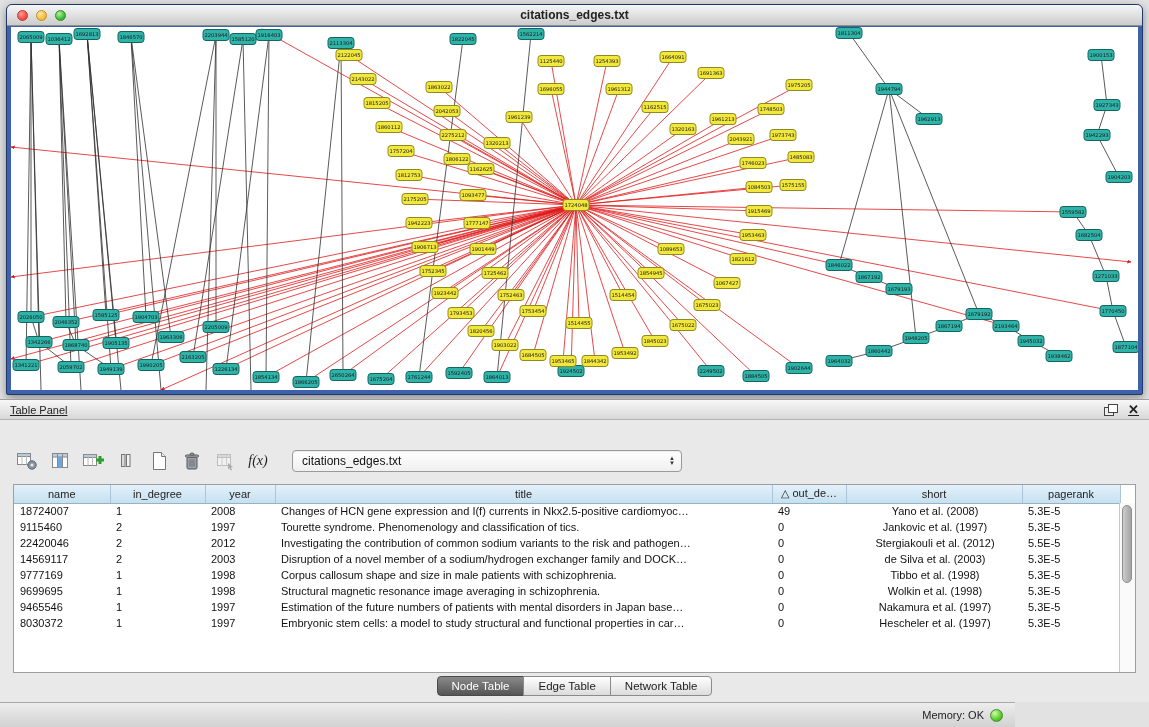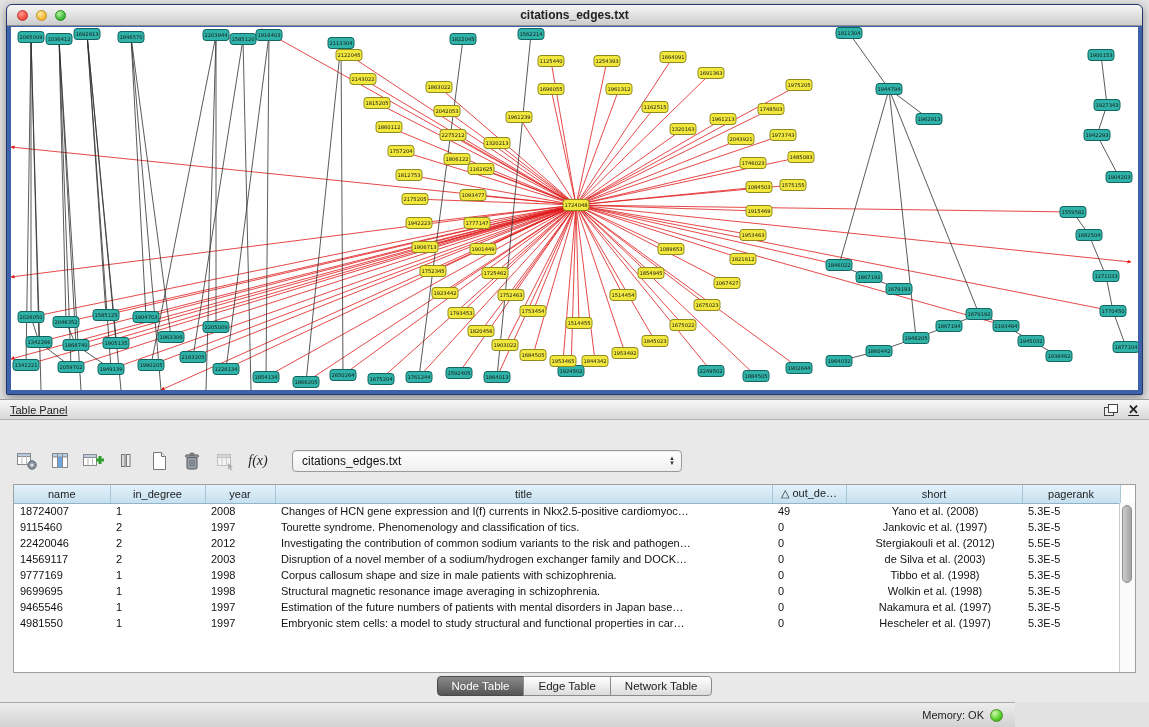--- a/index.html
+++ b/index.html
@@ -641,7 +641,7 @@
               <td class="c6 b6">5.3E-5</td>
             </tr>
             <tr>
-              <td class="c0 b0">4981550</td>
+              <td class="c0 b0">8030372</td>
               <td class="c1 b1">1</td>
               <td class="c2 b2">1997</td>
               <td class="c3 b3">Embryonic stem cells: a model to study structural and functional properties in car…</td>

